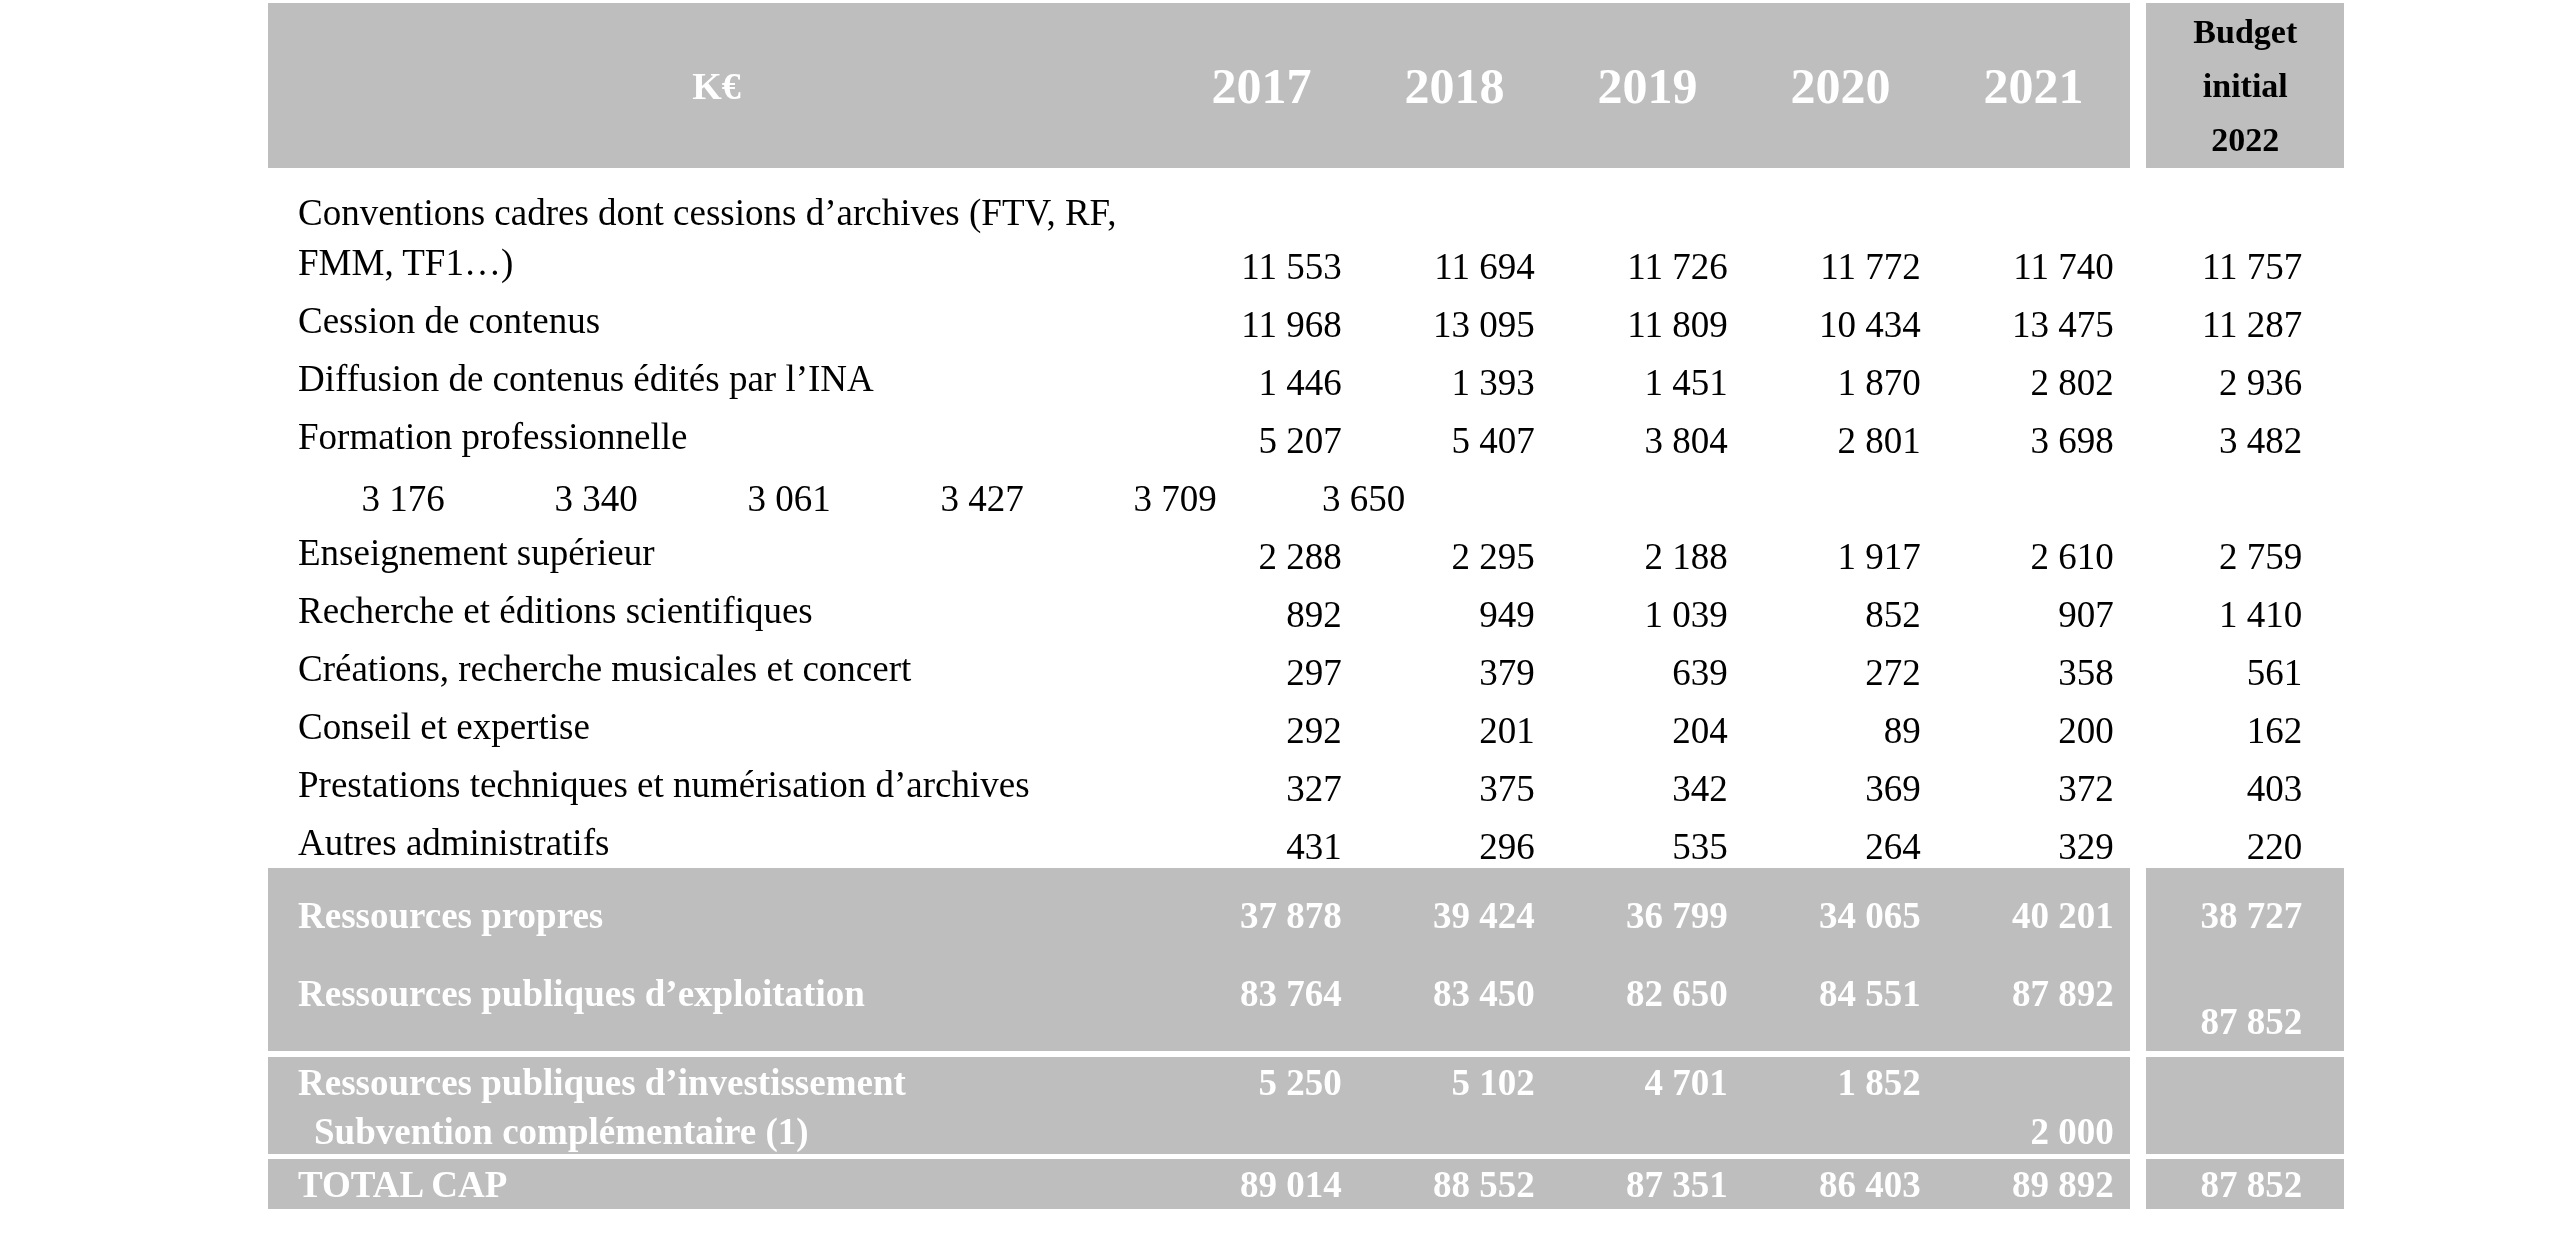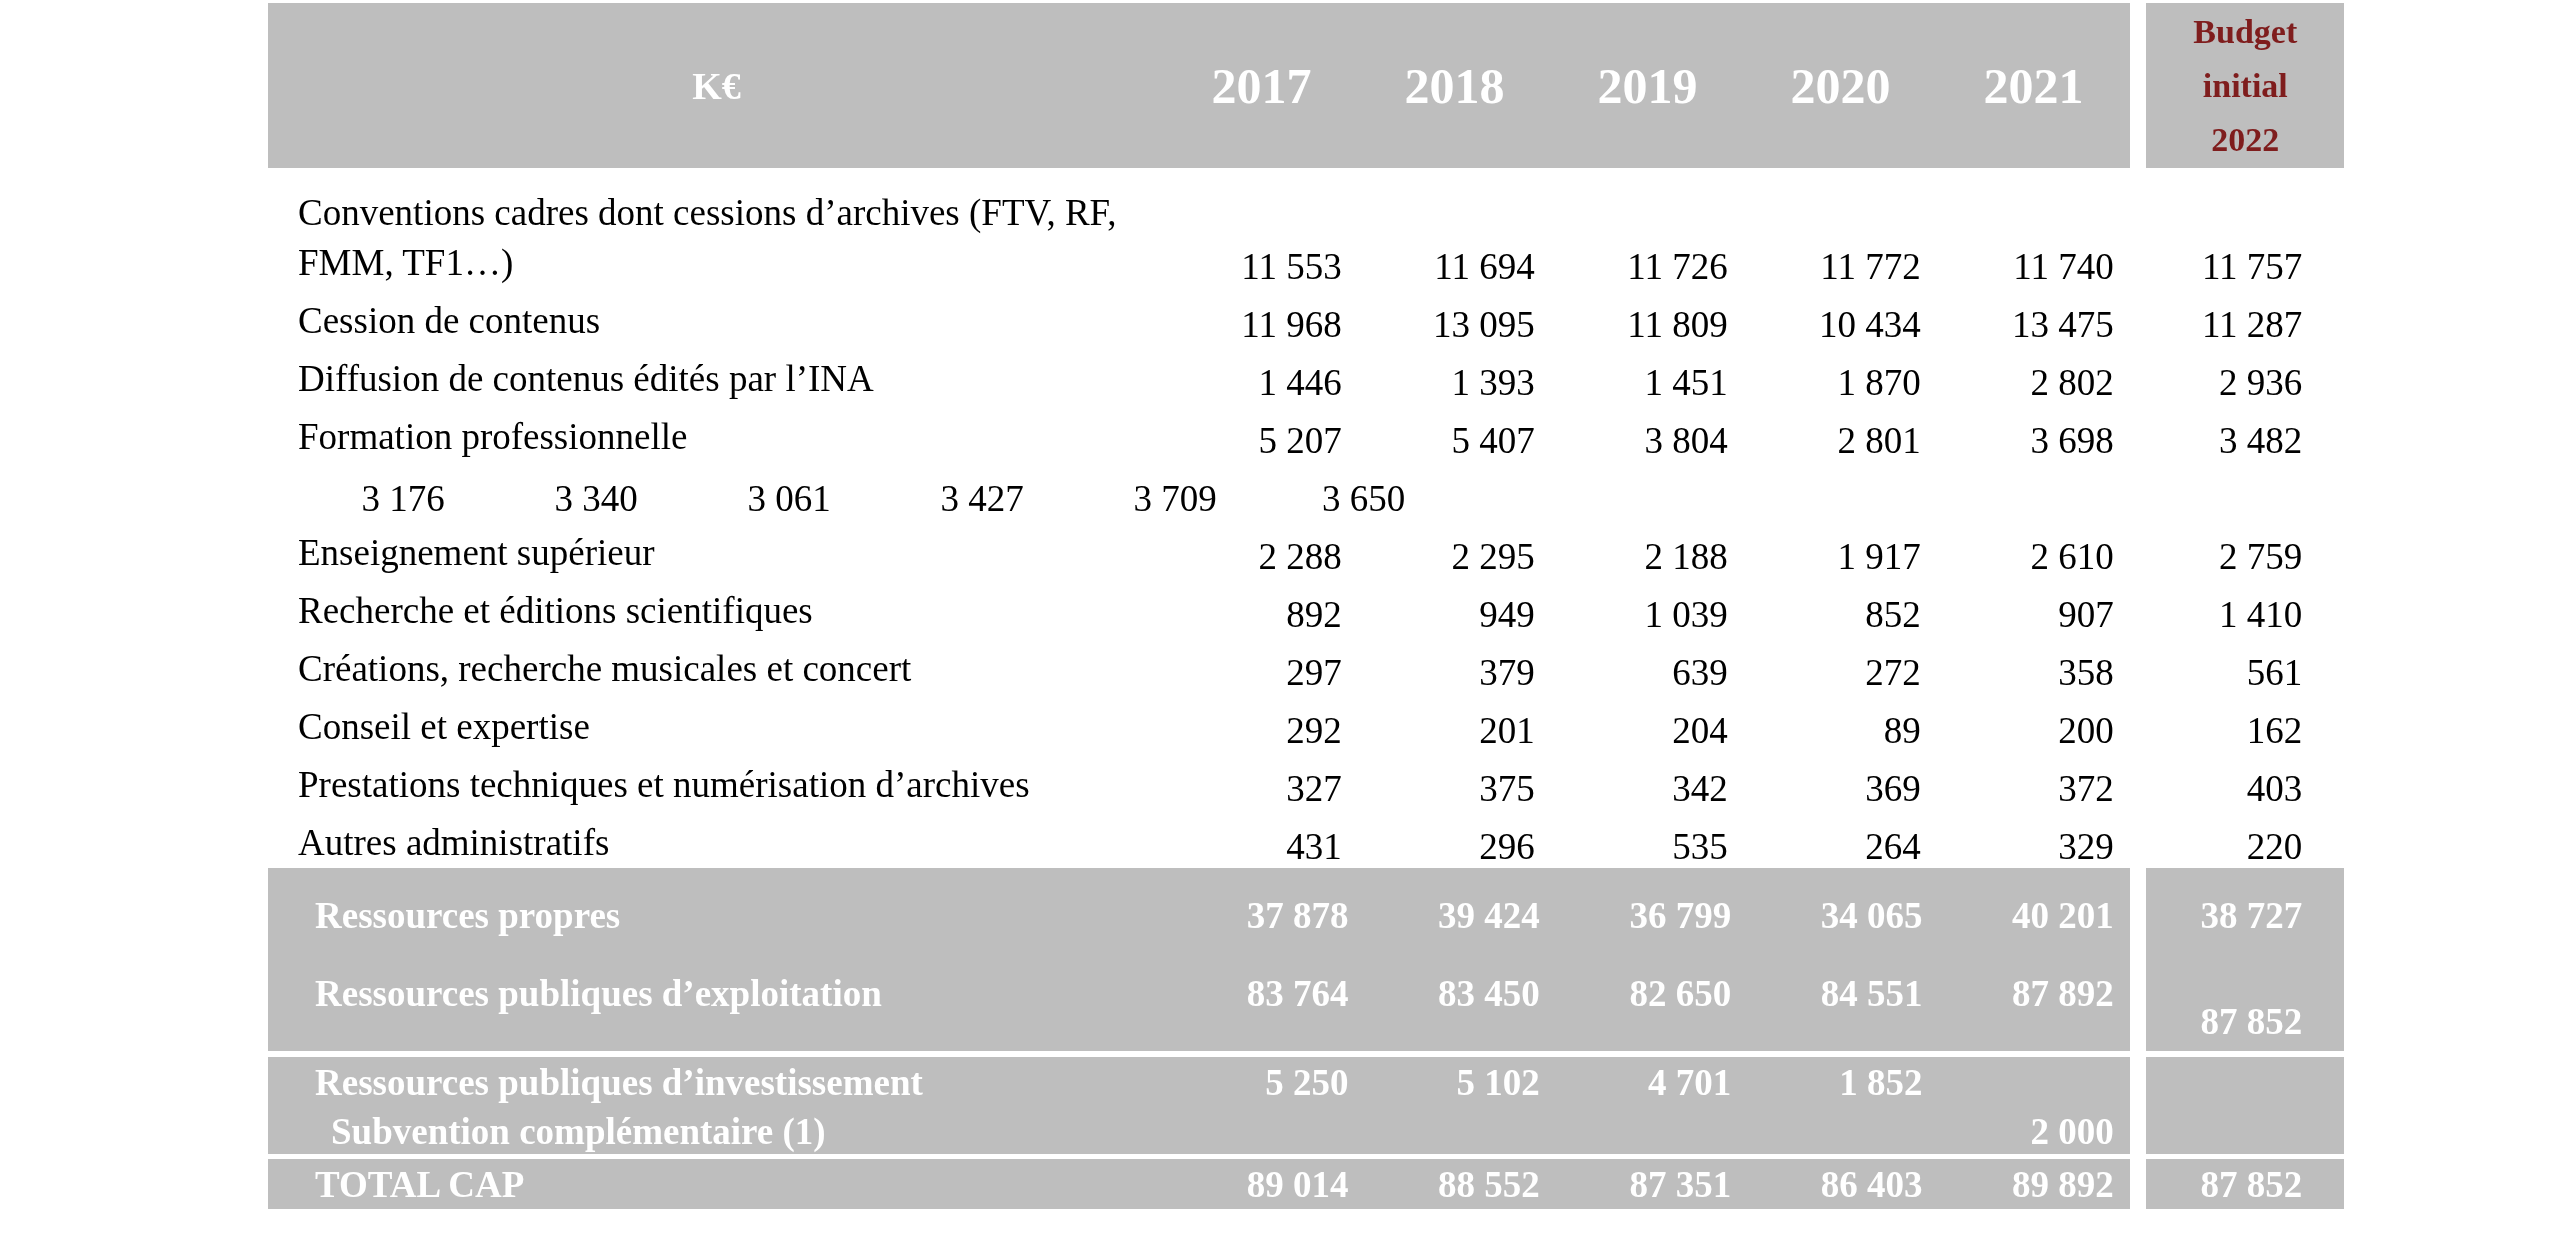--- a/index.html
+++ b/index.html
@@ -19,7 +19,7 @@
   .hdr-main { display: flex; width: 1862px; background: var(--gray); color: #fff; font-weight: bold; }
   .hdr-unit { width: 897px; display: flex; align-items: center; justify-content: center; font-size: 38px; }
   .hdr-year { width: 193px; display: flex; align-items: center; justify-content: center; font-size: 50px; }
-  .hdr-budget { width: 198px; background: var(--gray); color: #7f1d1d; font-weight: bold;
+  .hdr-budget { width: 198px; background: var(--gray); color: #000000; font-weight: bold;
                 display: flex; flex-direction: column; align-items: center; justify-content: center;
                 font-size: 34px; line-height: 54px; text-align: center; }
 

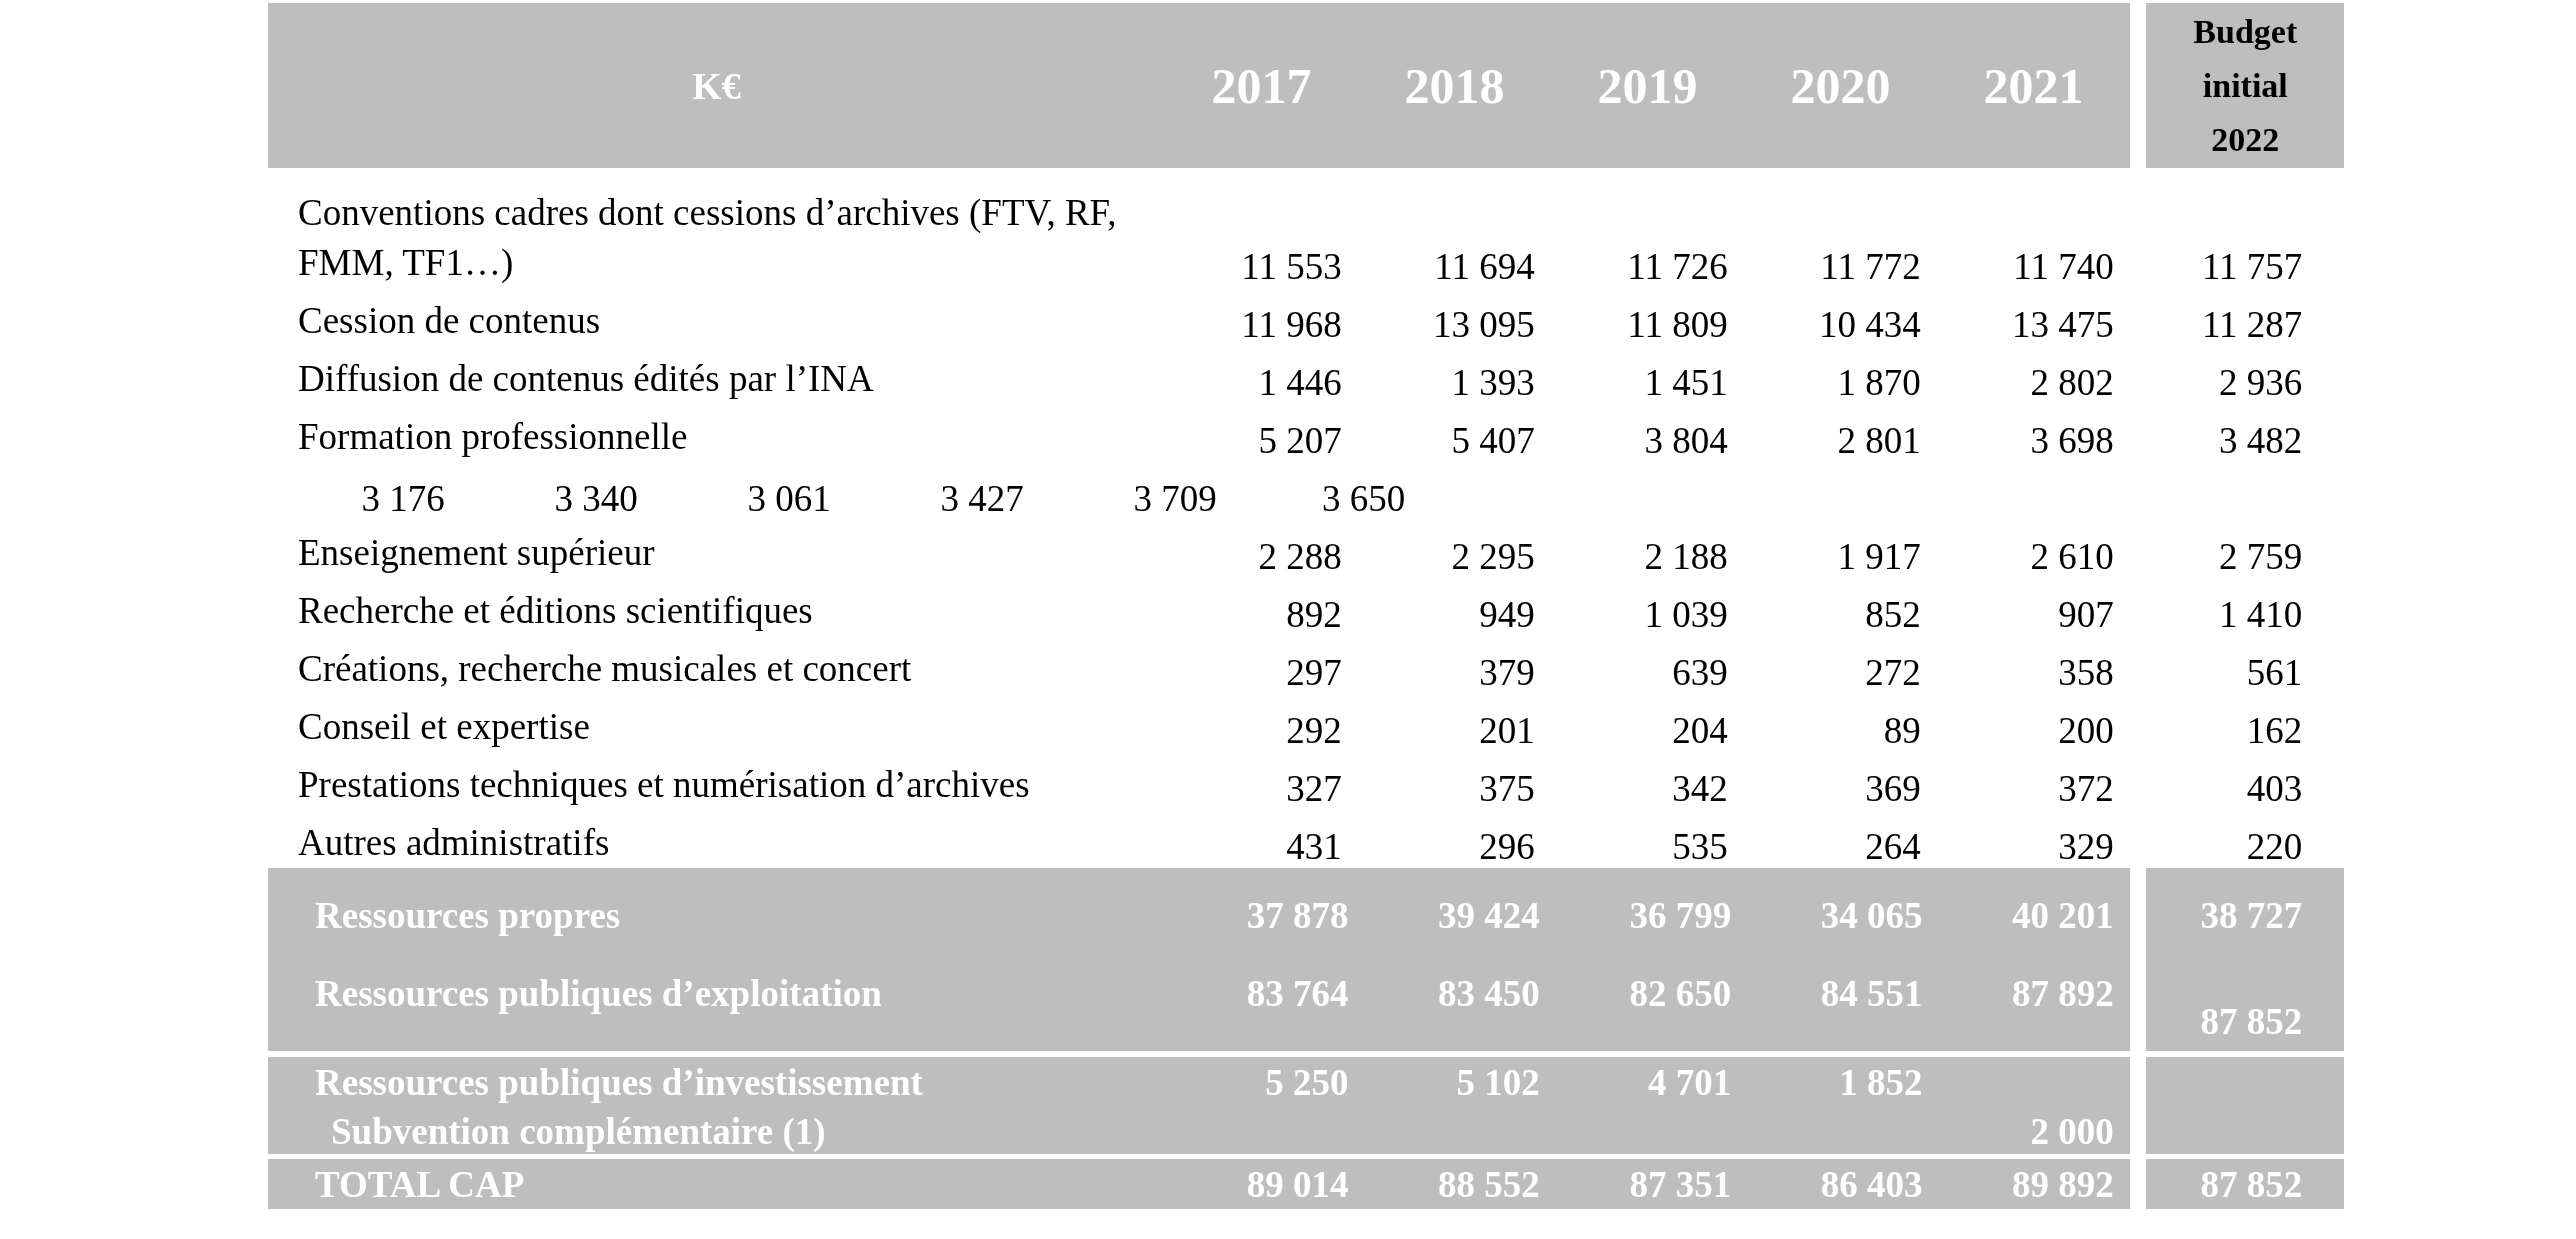--- a/index.html
+++ b/index.html
@@ -33,7 +33,7 @@
   .band-main { width: 1862px; background: var(--gray); color: #fff; font-weight: bold; }
   .band-budget { width: 198px; background: var(--gray); color: #fff; font-weight: bold;
                  display: flex; flex-direction: column; gap: 28px; }
-  .srow { display: flex; align-items: center; font-size: 37px; margin-left: 17px; }
+  .srow { display: flex; align-items: center; font-size: 37px; }
   .h-a { height: 95px; } .h-b { height: 60px; }
   .h-c { height: 52px; }  .h-d { height: 45px; padding-left: 16px; }
   .h-t { height: 50px; }

